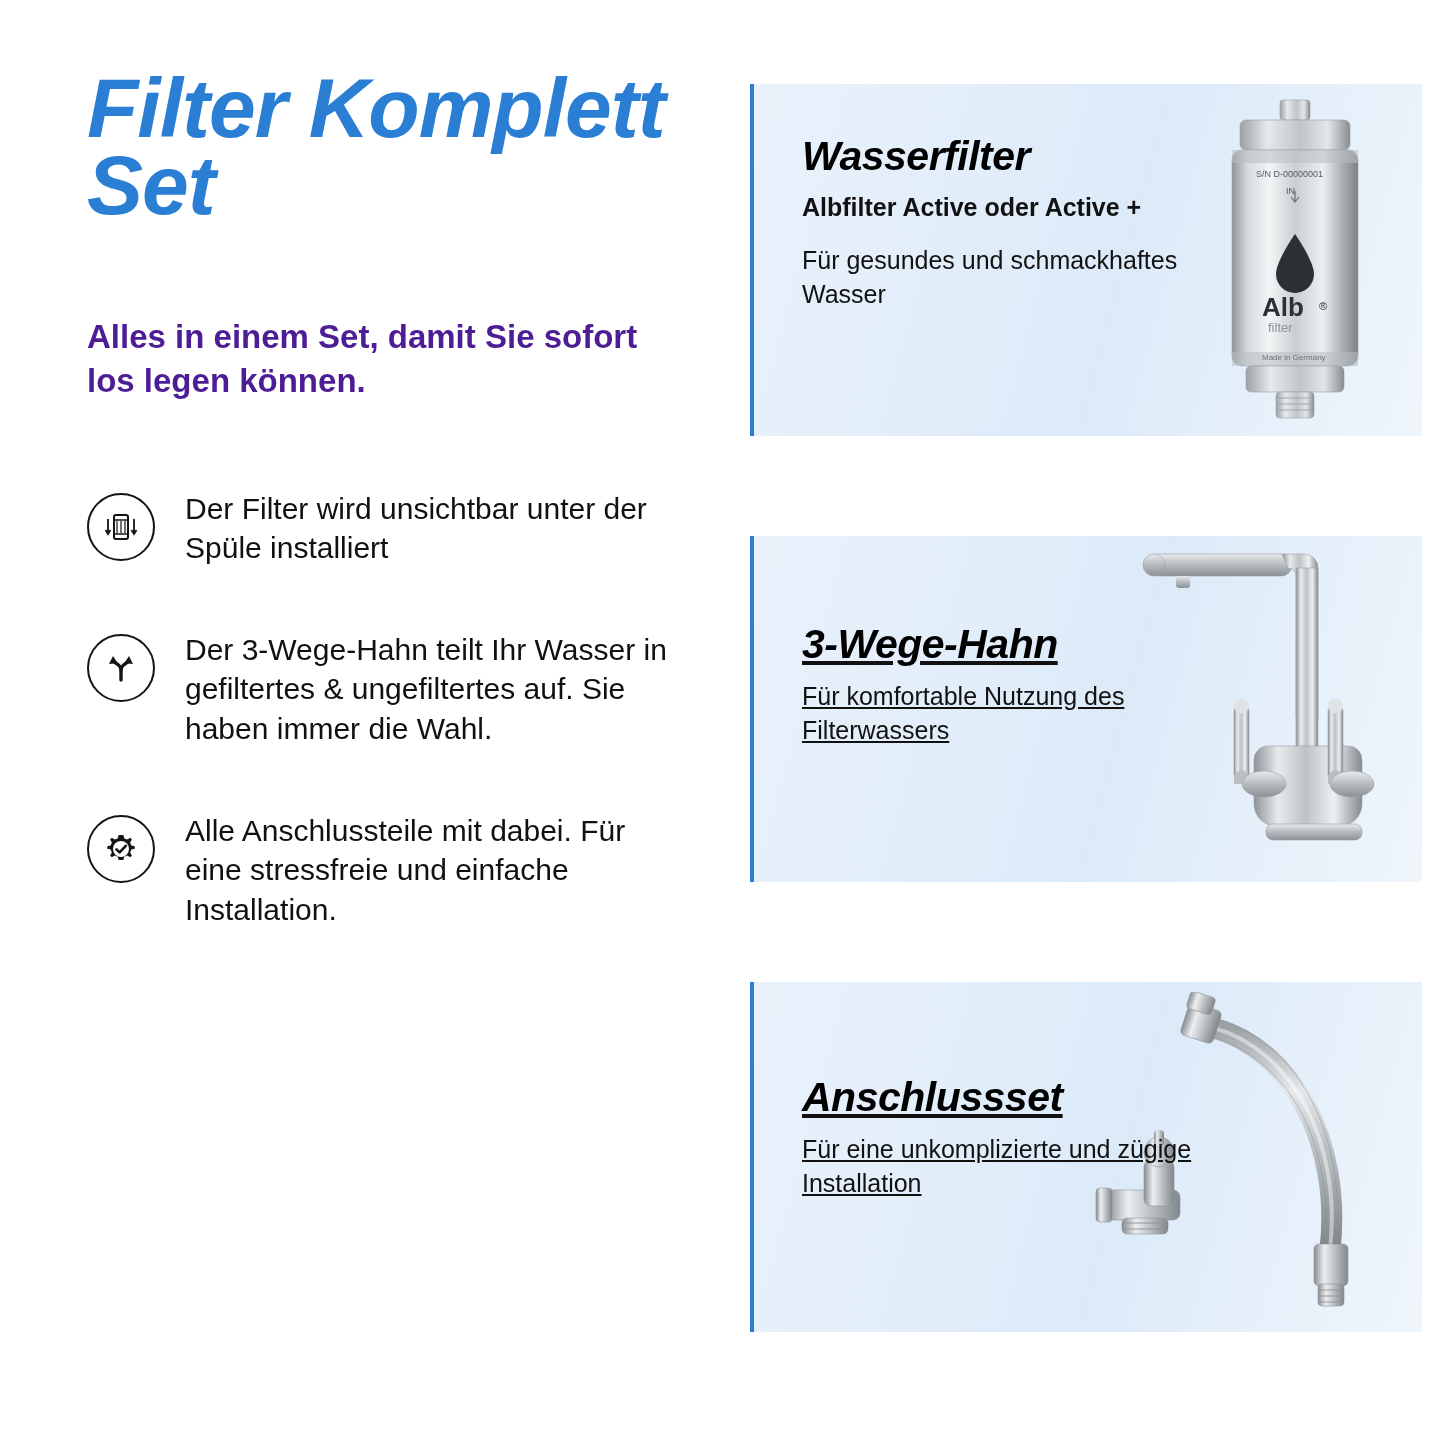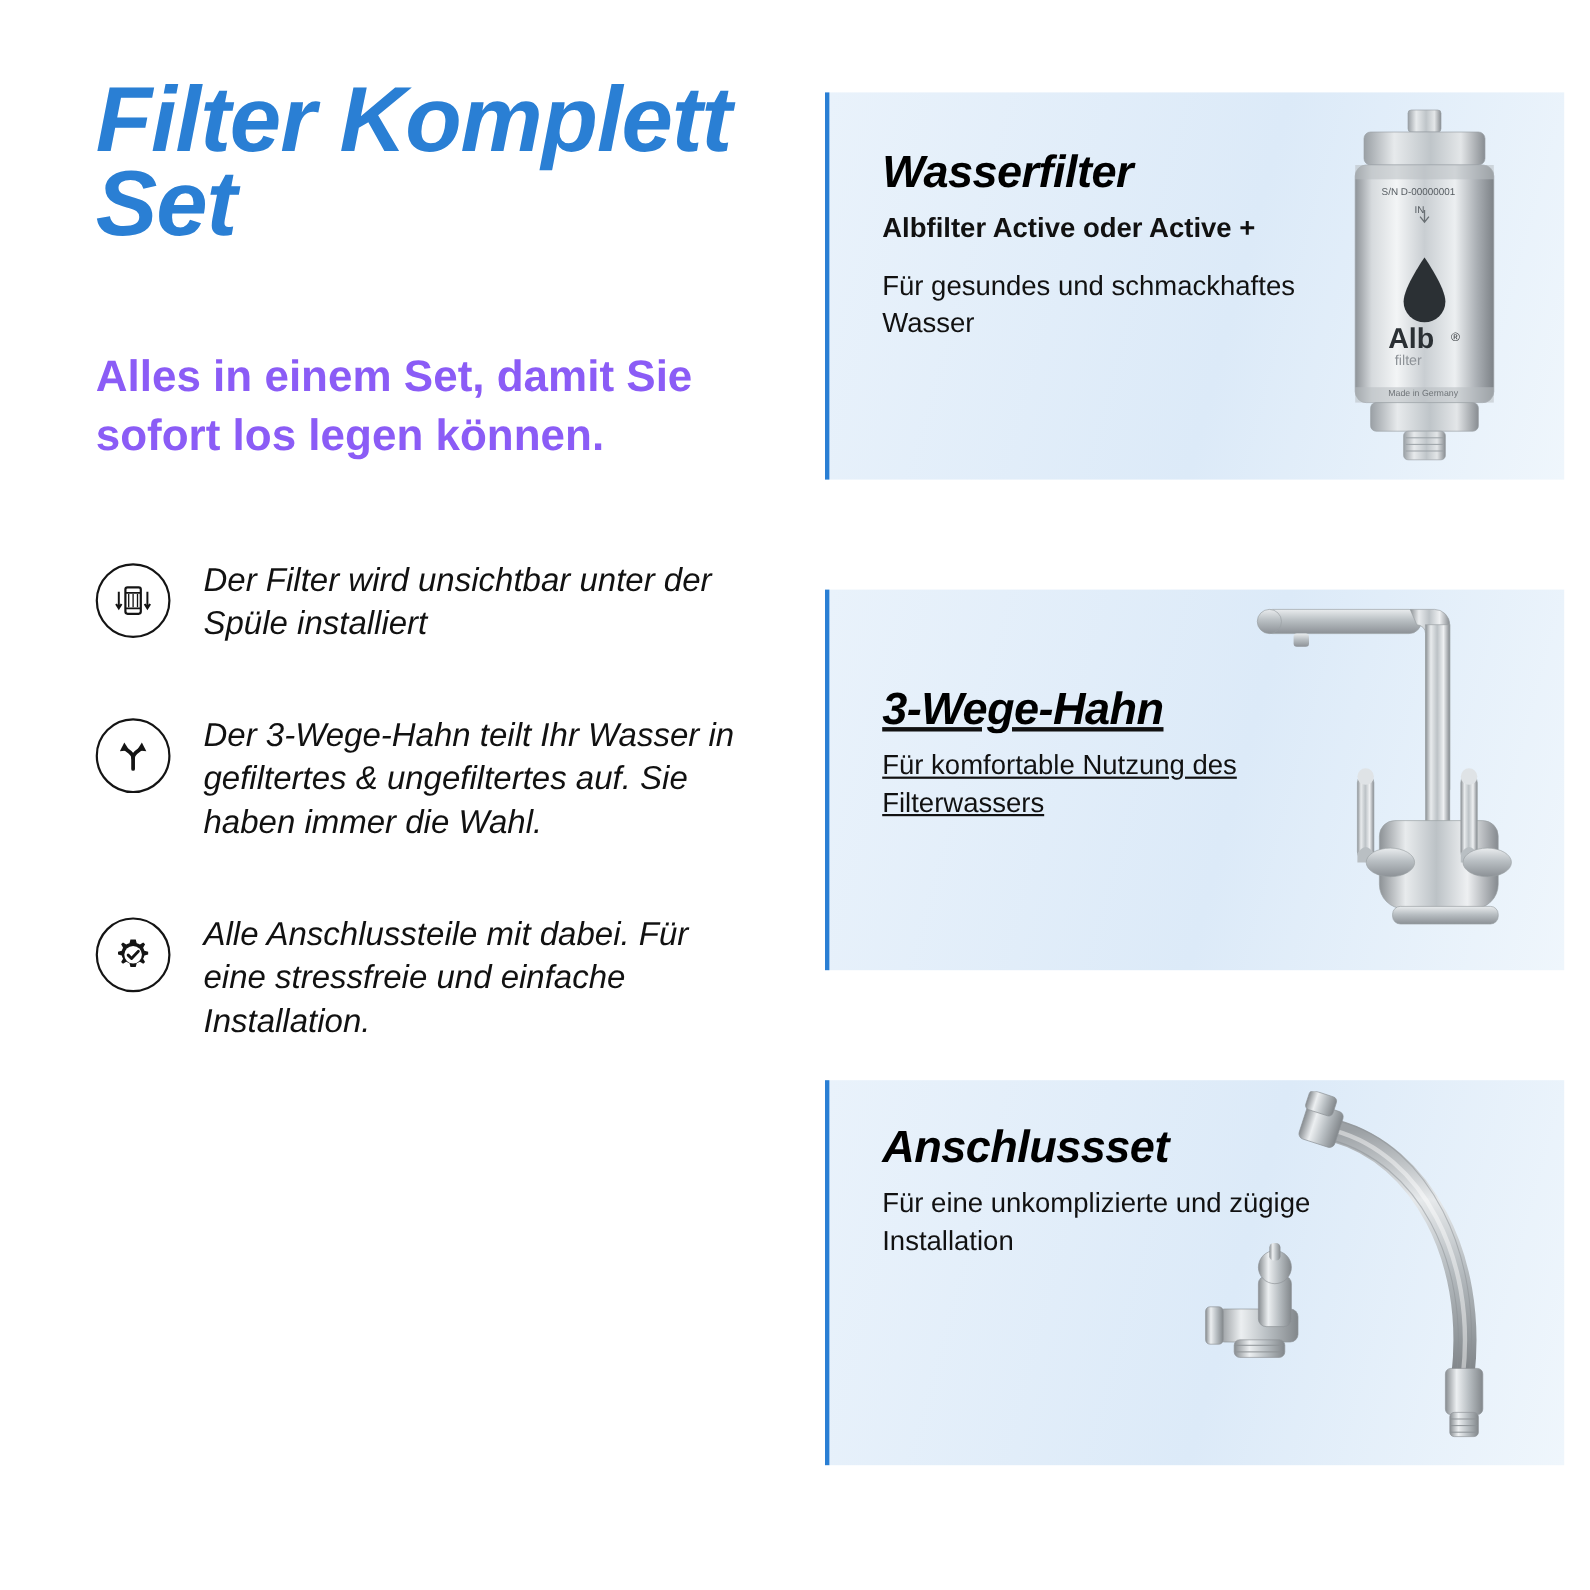--- a/index.html
+++ b/index.html
@@ -40,10 +40,10 @@
   }
   .subheadline {
     margin-top: 90px;
-    font-size: 40px;
+    font-size: 33px;
     line-height: 1.35;
     font-weight: bold;
-    color: #8b5cf6;
+    color: #4c1d95;
     max-width: 580px;
   }
 

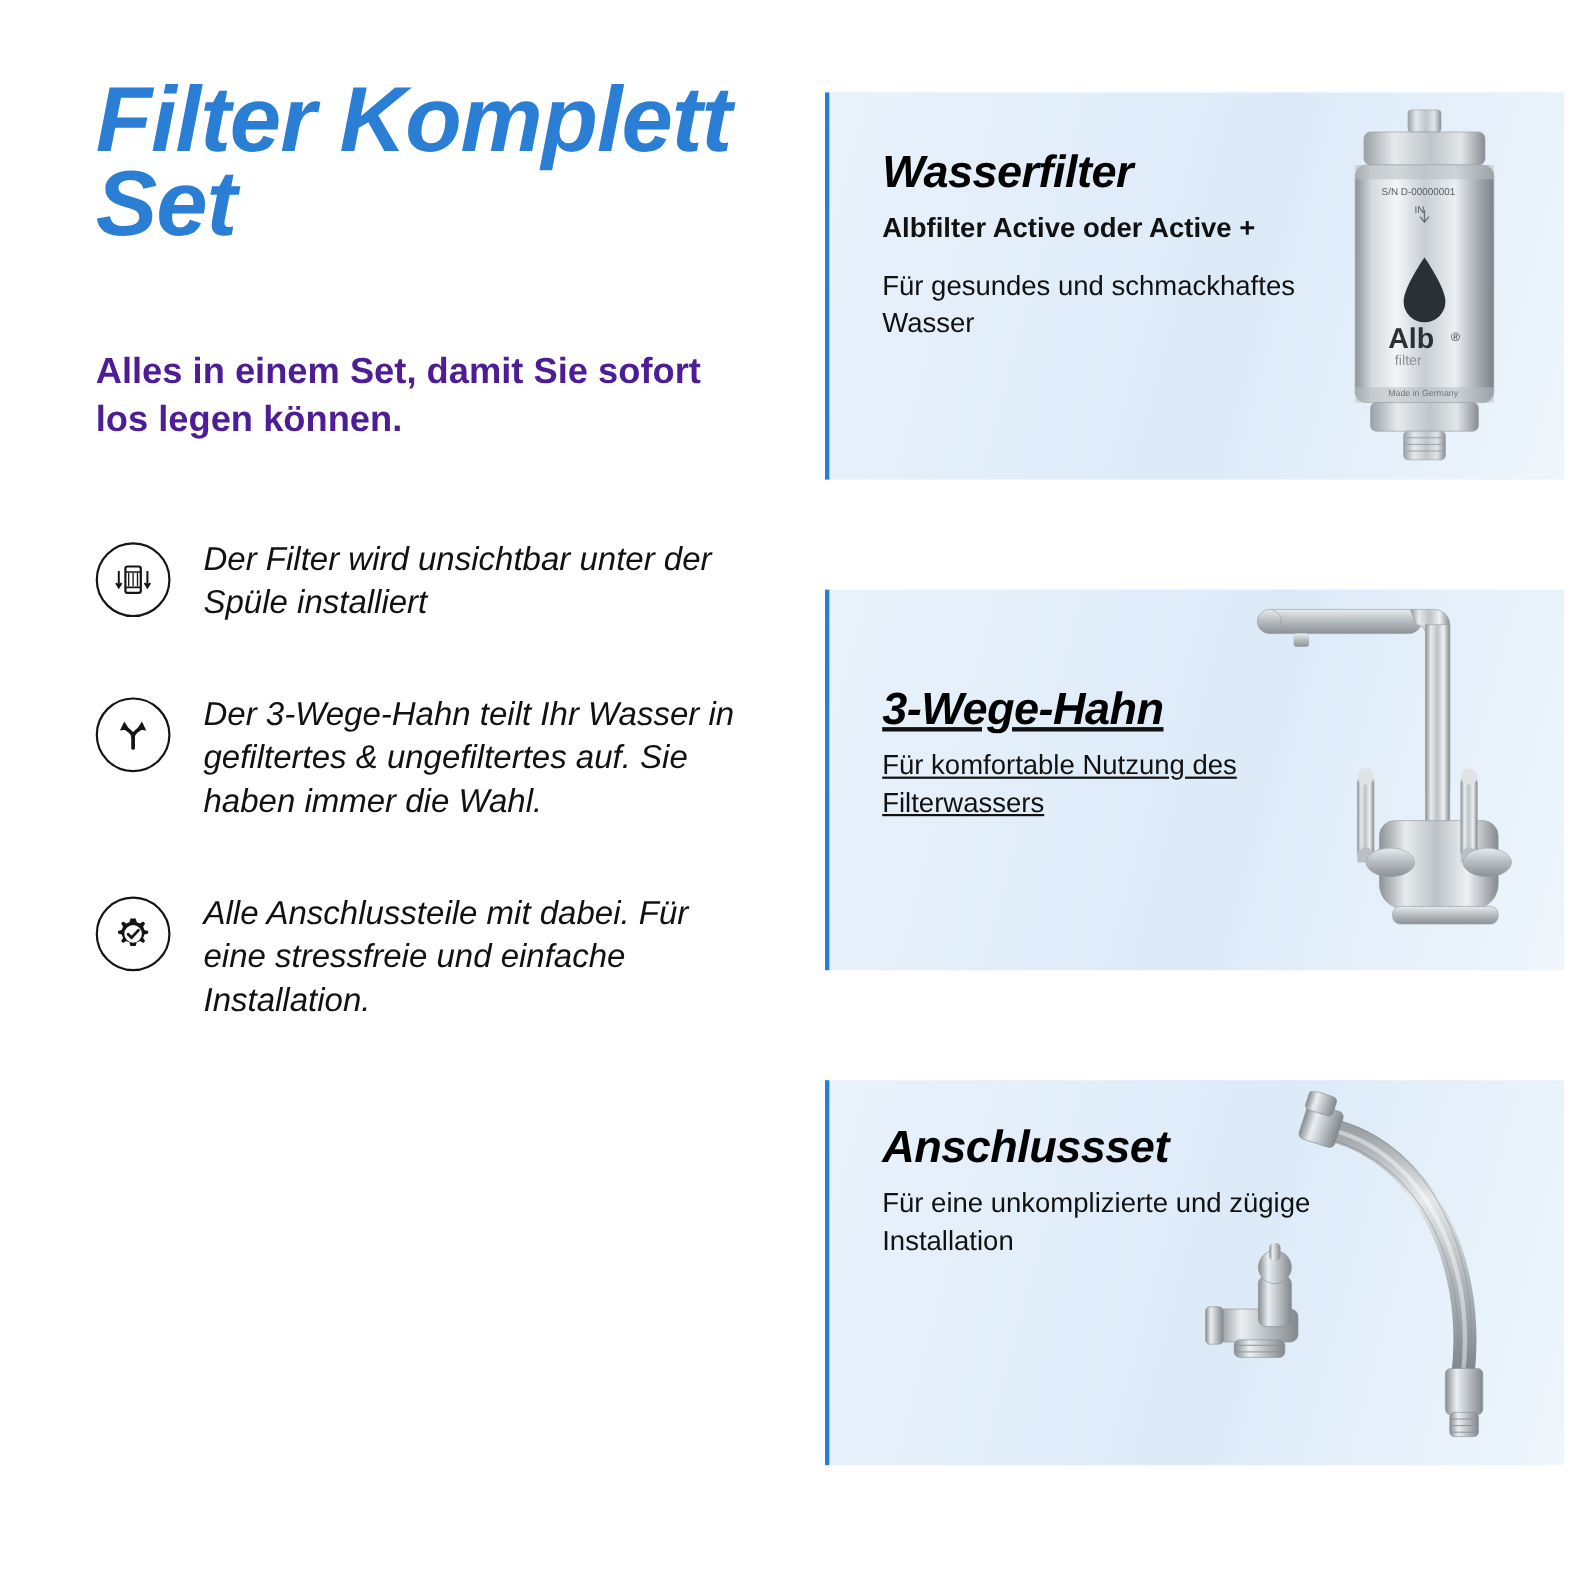--- a/index.html
+++ b/index.html
@@ -54,7 +54,6 @@
     display: flex;
     align-items: flex-start;
     margin-bottom: 62px;
-    font-style: italic;
   }
   .bullet-icon {
     flex: 0 0 auto;

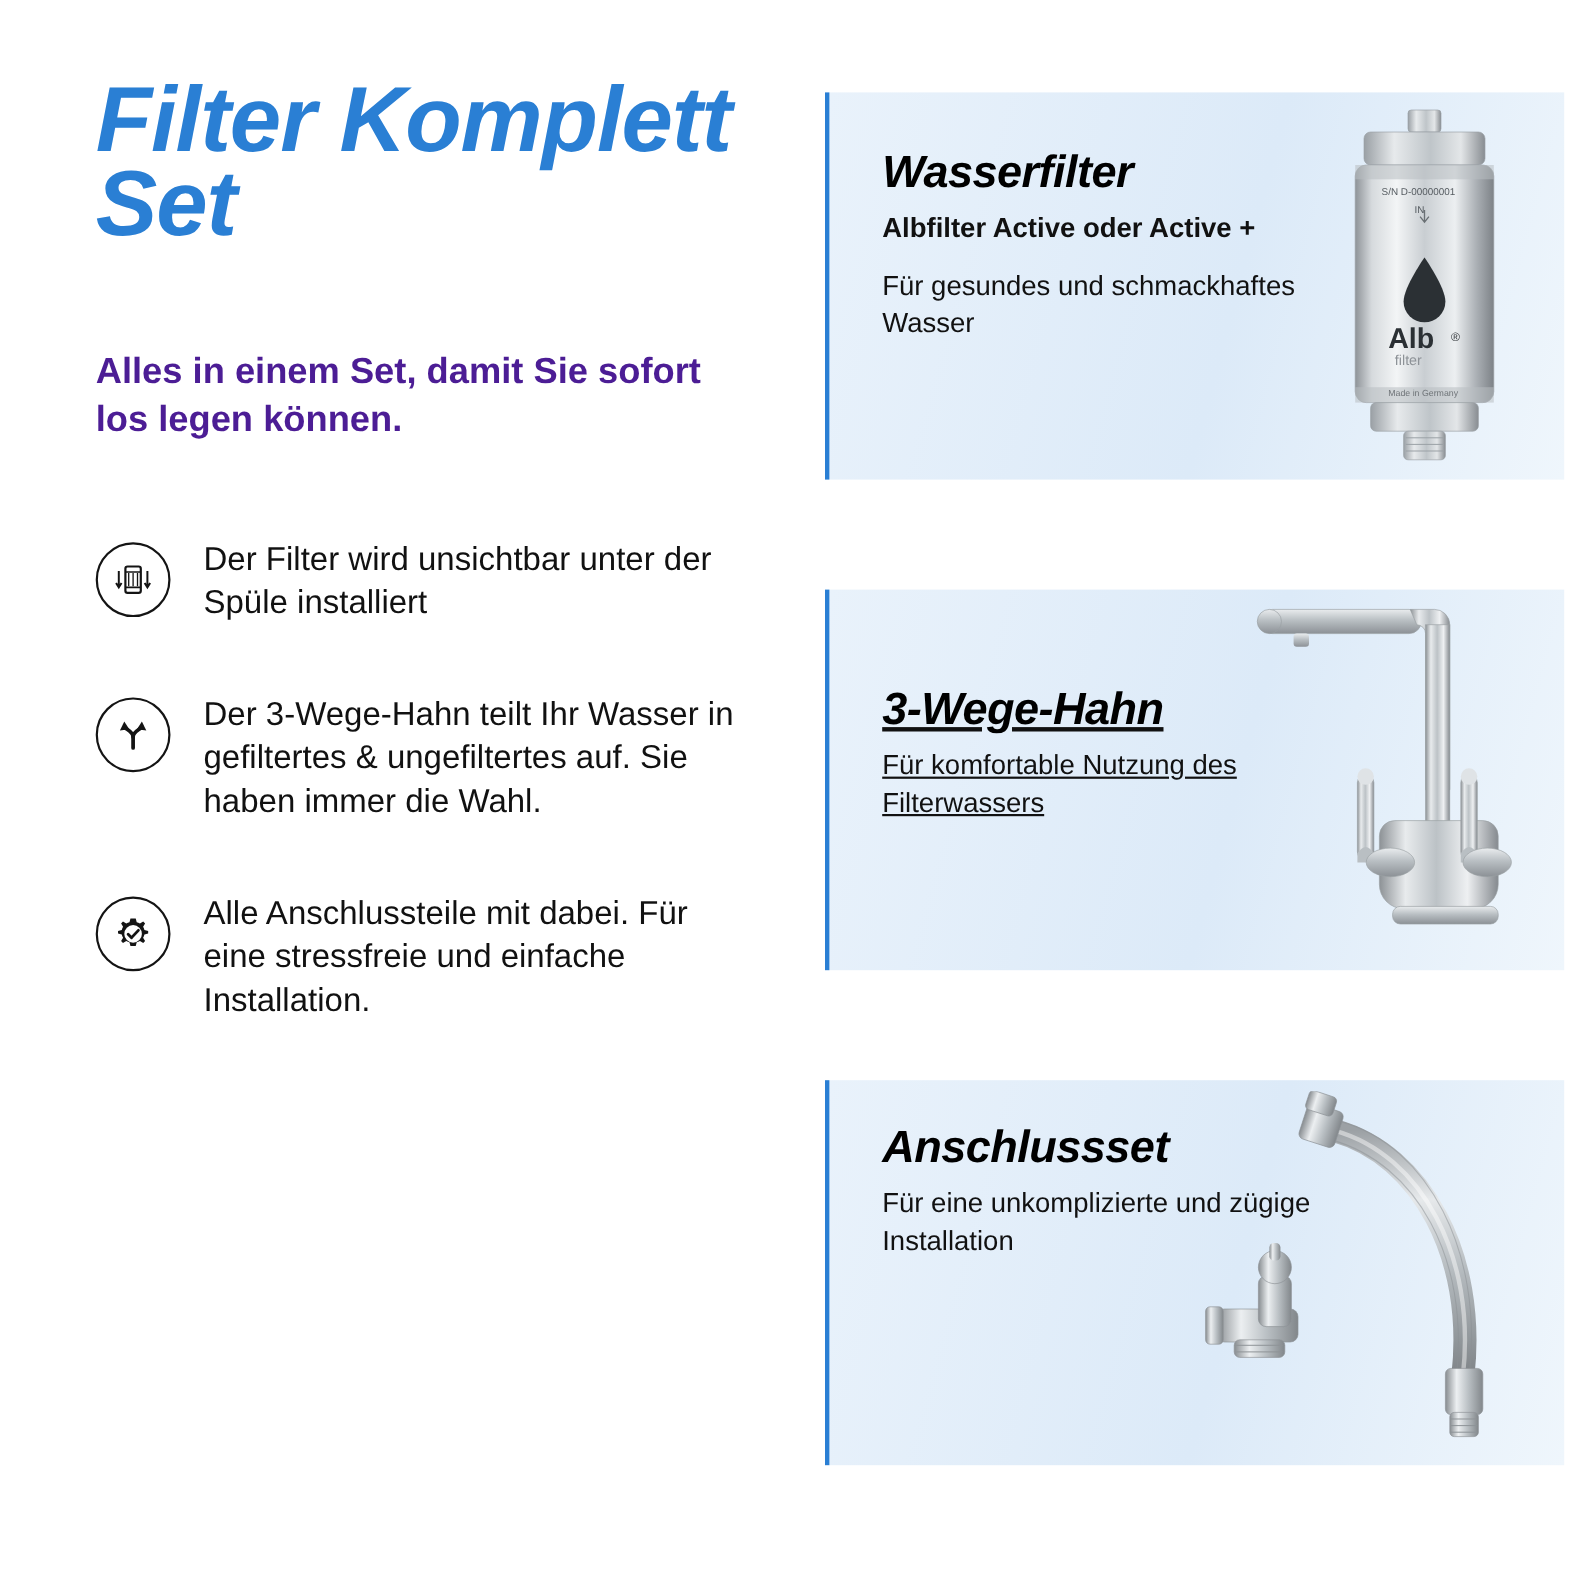--- a/index.html
+++ b/index.html
@@ -100,7 +100,7 @@
     width: 430px;
   }
   .card-2 .card-body { padding-top: 88px; }
-  .card-3 .card-body { padding-top: 40px; }
+  .card-3 .card-body { padding-top: 95px; text-decoration: underline; }
 
   .card-title {
     font-size: 41px;

